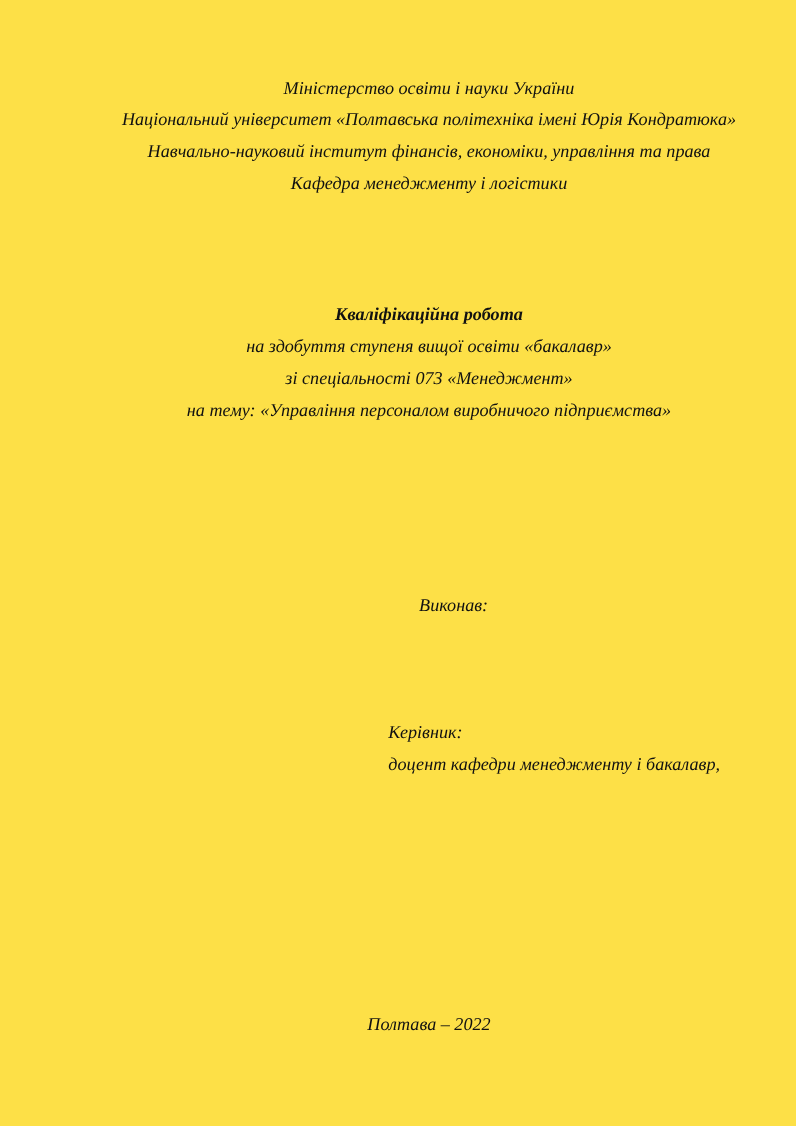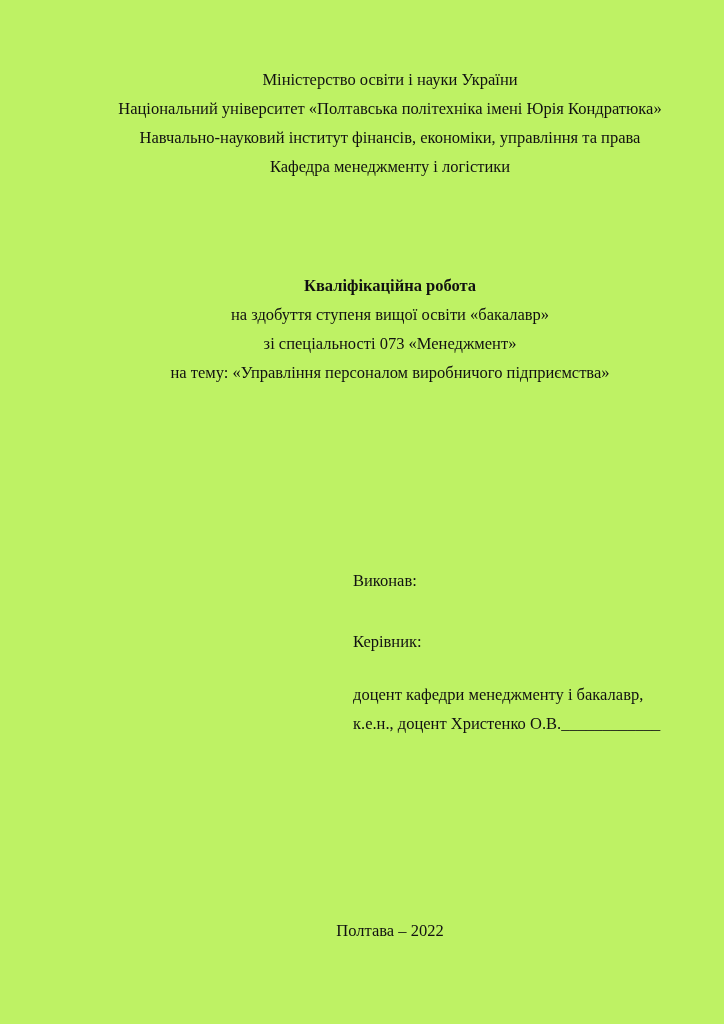--- a/index.html
+++ b/index.html
@@ -20,7 +20,8 @@
       left: 0; top: 0;
       width: 724px;
       height: 1024px;
-      background: #bef264;
+      background: #fde047;
+      font-style: italic;
     }
     .line {
       position: absolute;

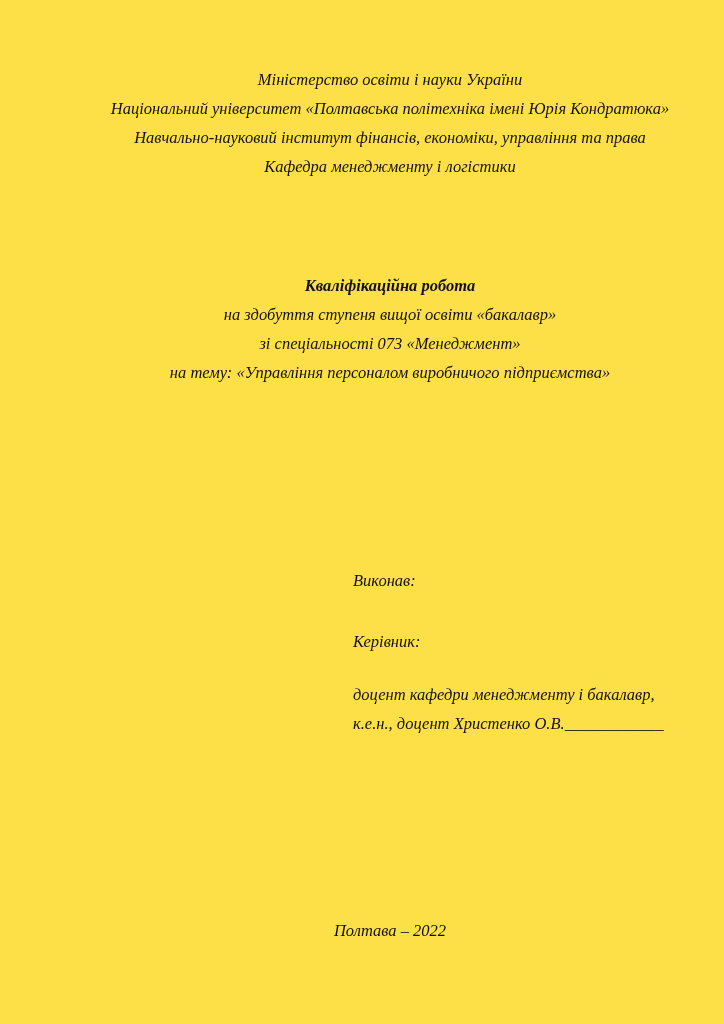--- a/index.html
+++ b/index.html
@@ -52,7 +52,7 @@
   <div class="line center" style="top:334px;">зі спеціальності 073 «Менеджмент»</div>
   <div class="line center" style="top:363px;">на тему: «Управління персоналом виробничого підприємства»</div>
 
-  <div class="line left-block" style="top:571px;">Виконав:</div>
+  <div class="line left-block" style="top:540px;margin-left:28px;">Виконав:</div>
 
   <div class="line left-block" style="top:632px;">Керівник:</div>
   <div class="line left-block" style="top:685px;">доцент кафедри менеджменту і бакалавр,</div>

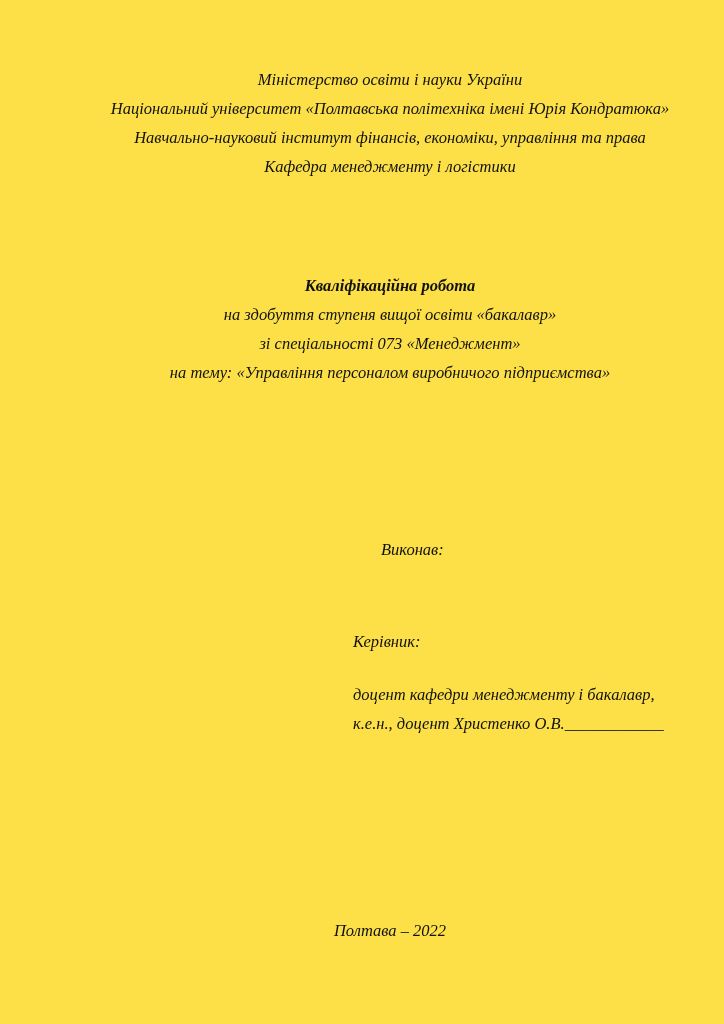--- a/index.html
+++ b/index.html
@@ -54,7 +54,7 @@
 
   <div class="line left-block" style="top:540px;margin-left:28px;">Виконав:</div>
 
-  <div class="line left-block" style="top:632px;">Керівник:</div>
+  <div class="line left-block" style="top:656px;">Керівник:</div>
   <div class="line left-block" style="top:685px;">доцент кафедри менеджменту і бакалавр,</div>
   <div class="line left-block" style="top:714px;">к.е.н., доцент Христенко О.В.____________</div>
 

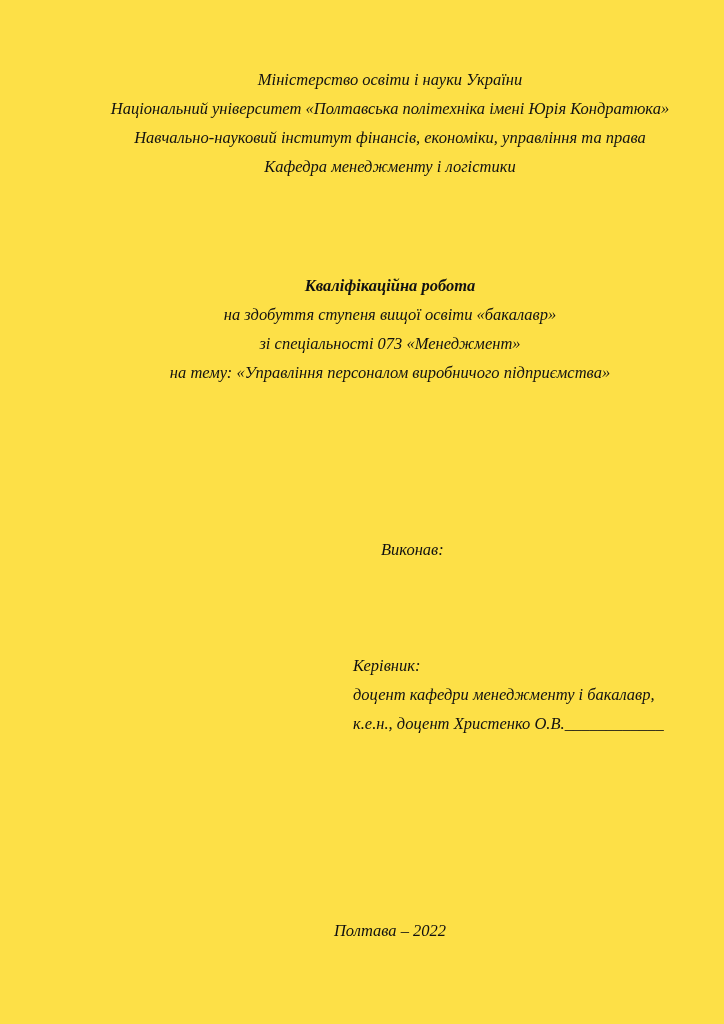--- a/index.html
+++ b/index.html
@@ -56,7 +56,6 @@
 
   <div class="line left-block" style="top:656px;">Керівник:</div>
   <div class="line left-block" style="top:685px;">доцент кафедри менеджменту і бакалавр,</div>
-  <div class="line left-block" style="top:714px;">к.е.н., доцент Христенко О.В.____________</div>
 
   <div class="line center" style="top:921px;">Полтава – 2022</div>
 

